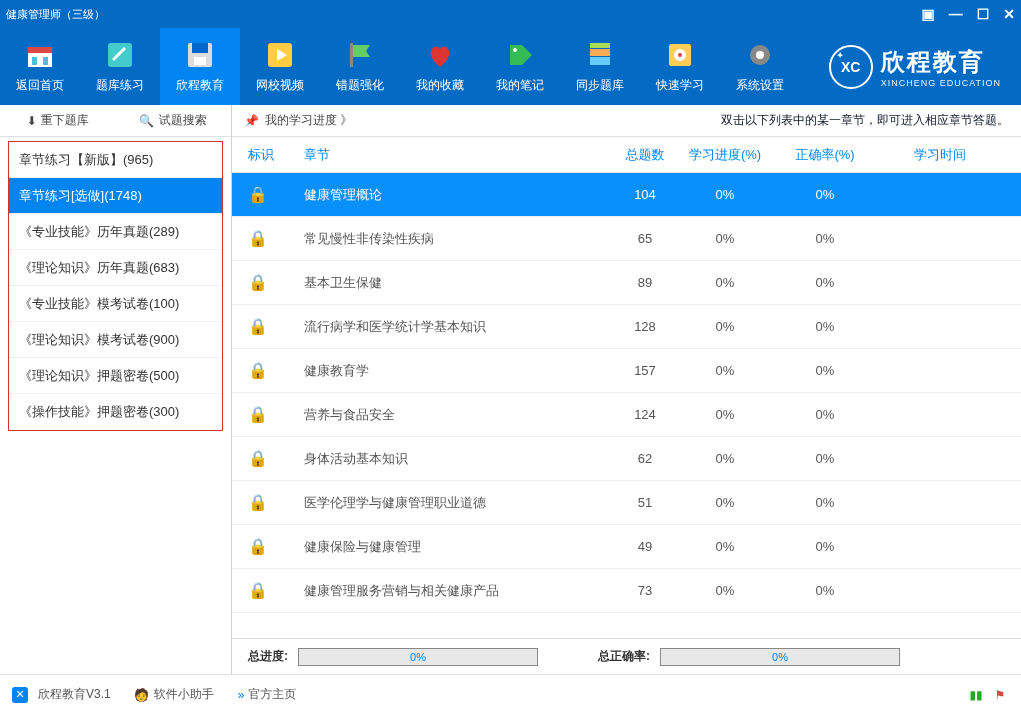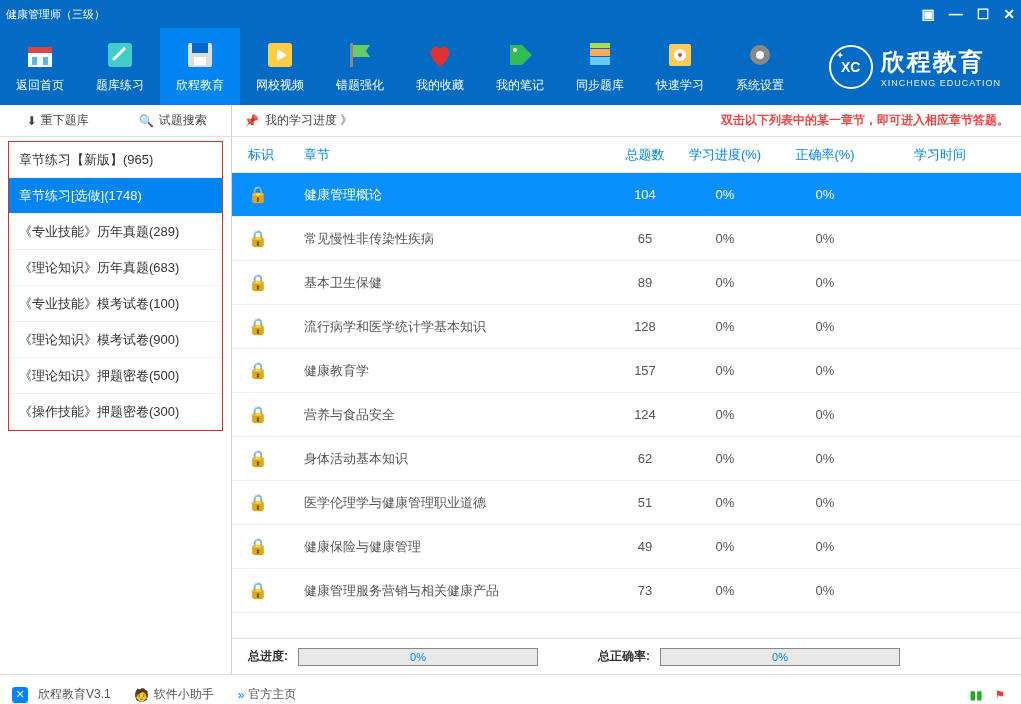--- a/index.html
+++ b/index.html
@@ -33,7 +33,7 @@
 .main { flex: 1; display: flex; flex-direction: column; }
 .main-top { height: 32px; border-bottom: 1px solid #e0e0e0; display: flex; align-items: center; padding: 0 12px; font-size: 12px; color: #444; }
 .main-top .pin { color: #0285f0; margin-right: 6px; }
-.main-top .hint { margin-left: auto; color: #ef4444; font-weight: bold; }
+.main-top .hint { margin-left: auto; color: #0f172a; }
 
 .chapter-header { height: 36px; display: flex; align-items: center; padding: 0 16px; font-size: 13px; border-bottom: 1px solid #e8e8e8; color: #0285f0; }
 .ch-col-mark { width: 56px; }

